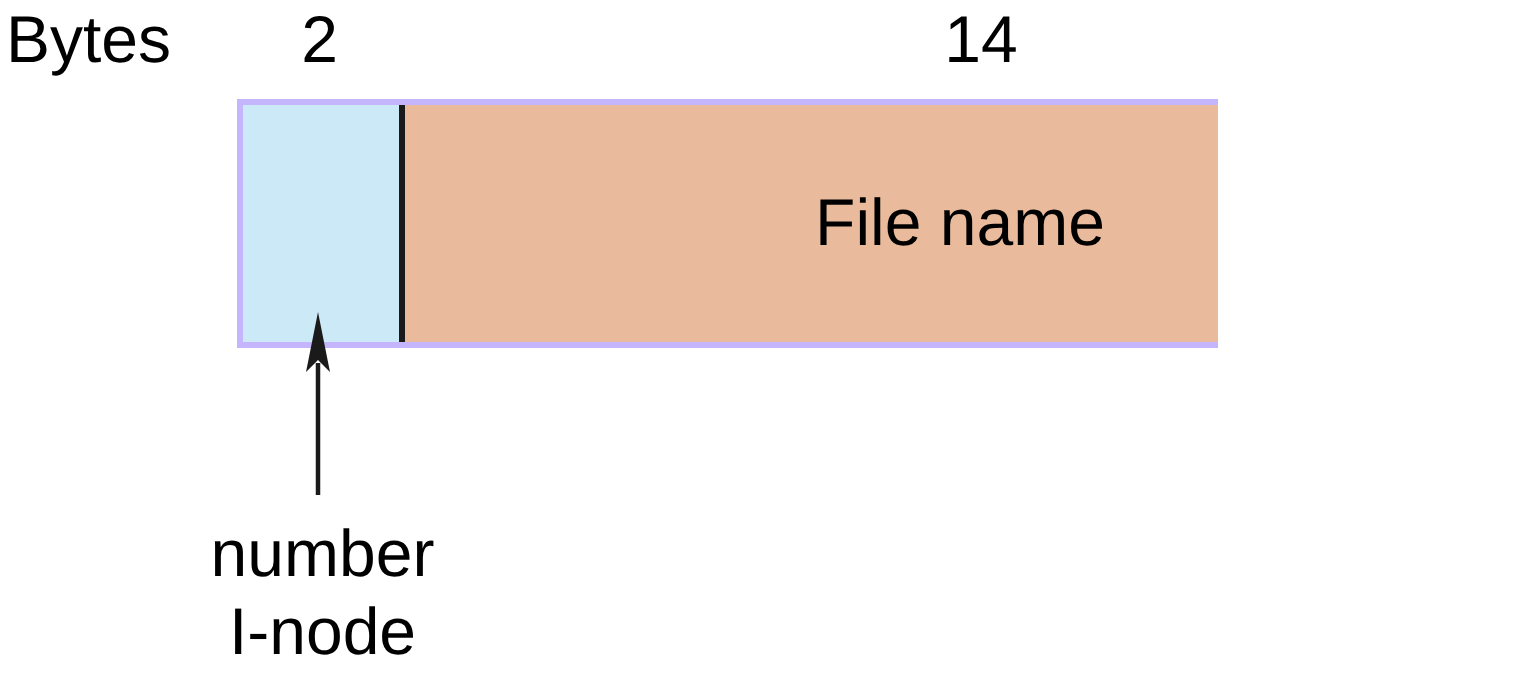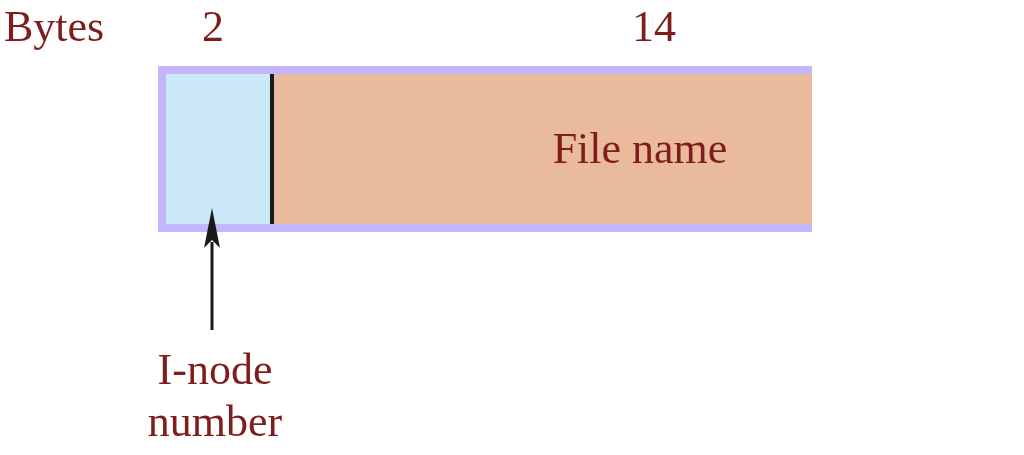--- a/index.html
+++ b/index.html
@@ -12,8 +12,8 @@
     width: 812px;
     height: 455px;
     background: #ffffff;
-    font-family: Liberation Serif, serif;
-    color: #7f1d1d;
+    font-family: Liberation Sans, sans-serif;
+    color: #000000;
     overflow: hidden;
   }
   .label {

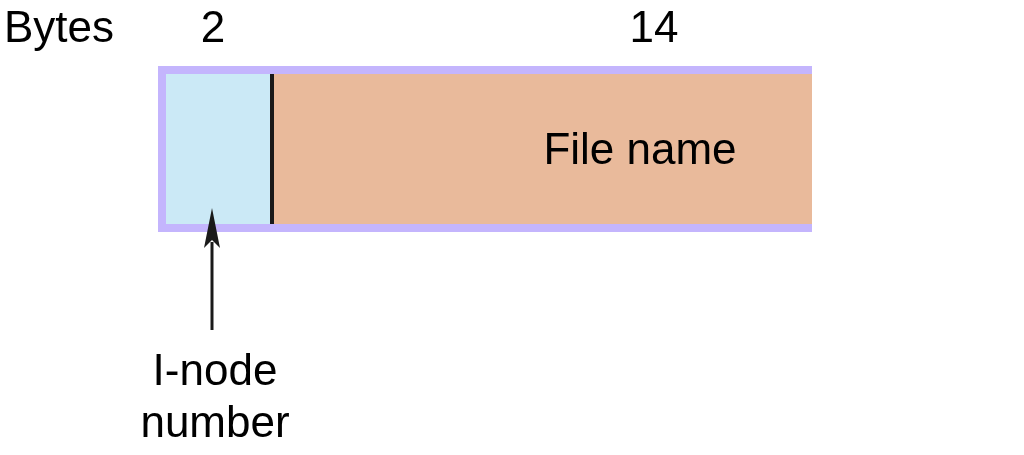--- a/index.html
+++ b/index.html
@@ -46,7 +46,7 @@
     width: 856px;
     height: 166px;
     box-sizing: border-box;
-    border: 8px solid #c4b5fd;
+    border: 4px solid #c4b5fd;
     display: flex;
   }
   .cell {

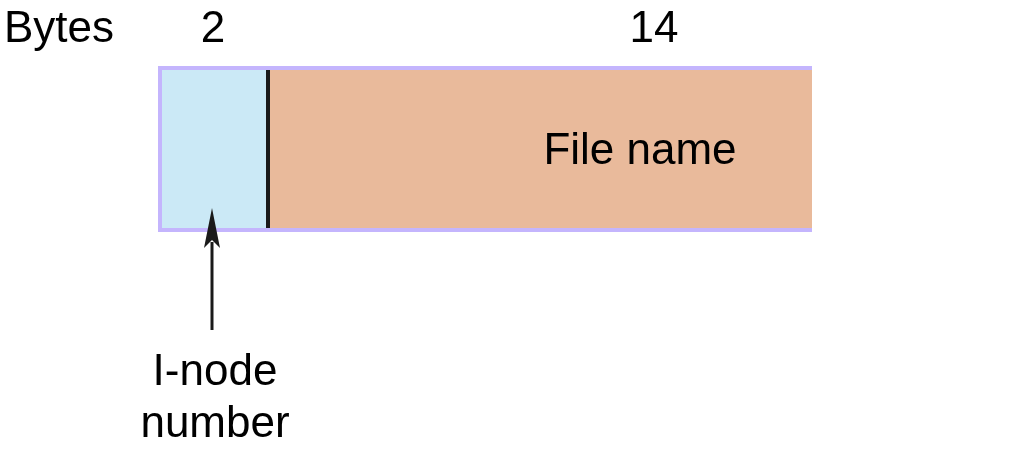--- a/index.html
+++ b/index.html
@@ -108,8 +108,8 @@
   </svg>
 
   <div class="caption">
+    <div>number</div>
     <div>I-node</div>
-    <div>number</div>
   </div>
 
 </div>

